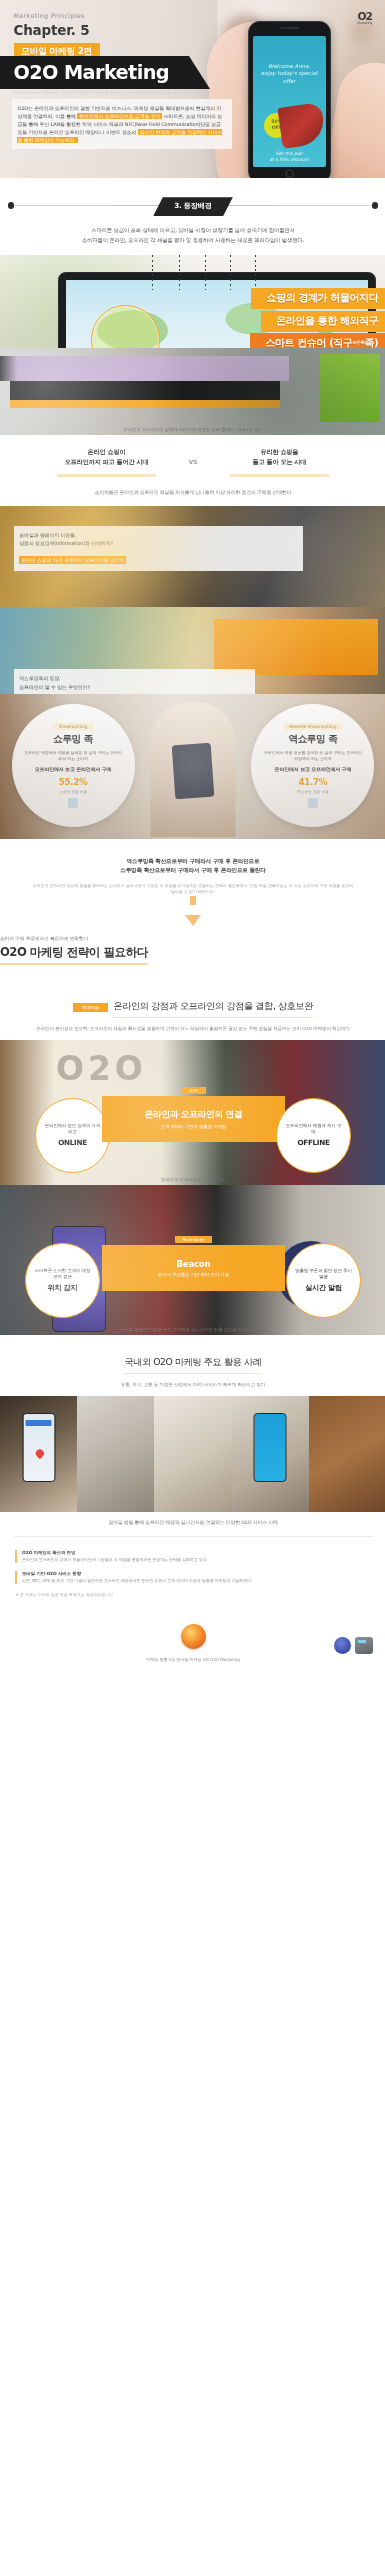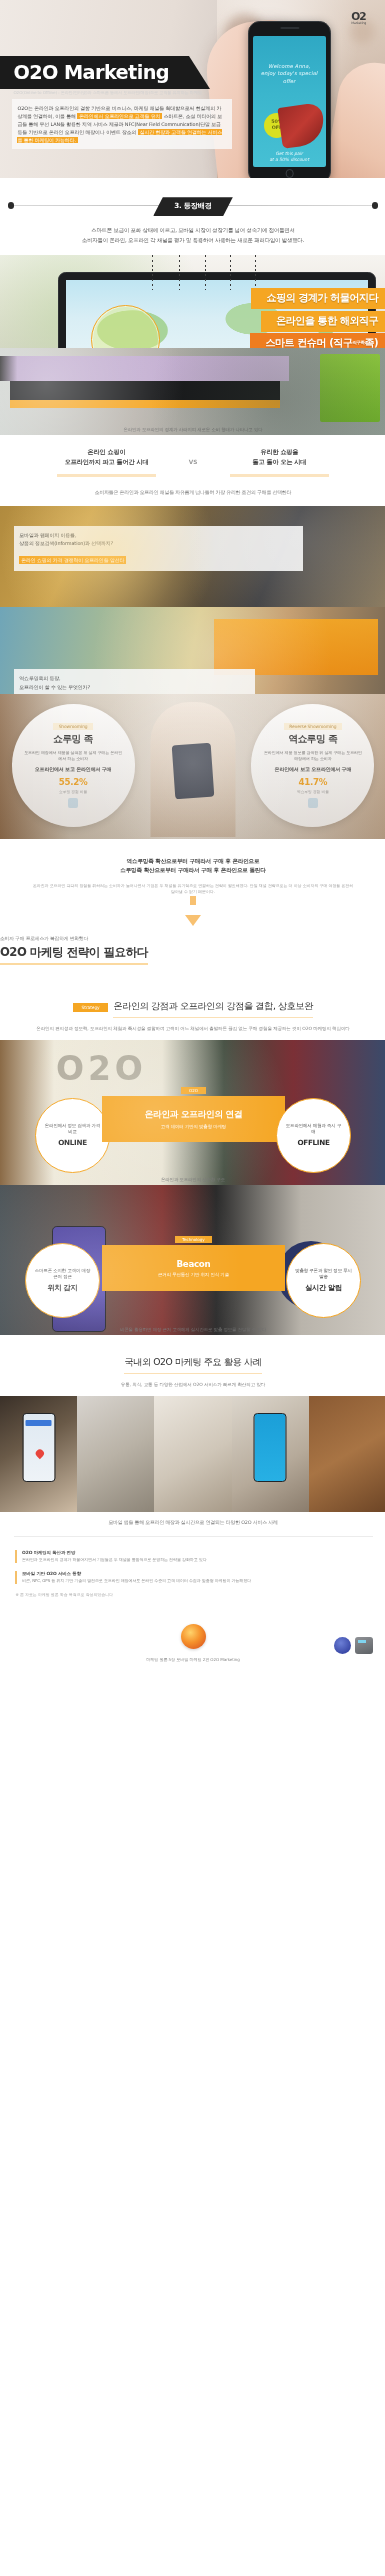--- a/index.html
+++ b/index.html
@@ -117,7 +117,7 @@
   .hl { background:#f5a623; color:#fff; padding:0 1.9px; }
   .hero-logo {
     position:absolute; right:7.7px; top:5.8px; width:27px; height:25px; z-index:5;
-    display:flex; flex-direction:column; align-items:flex-start; justify-content:center;
+    display:flex; flex-direction:column; align-items:center; justify-content:center;
     color:#3a3a3a;
   }
   .hero-logo .lg-mark { font-size:10.6px; font-weight:bold; line-height:9.6px; letter-spacing:-1px; }

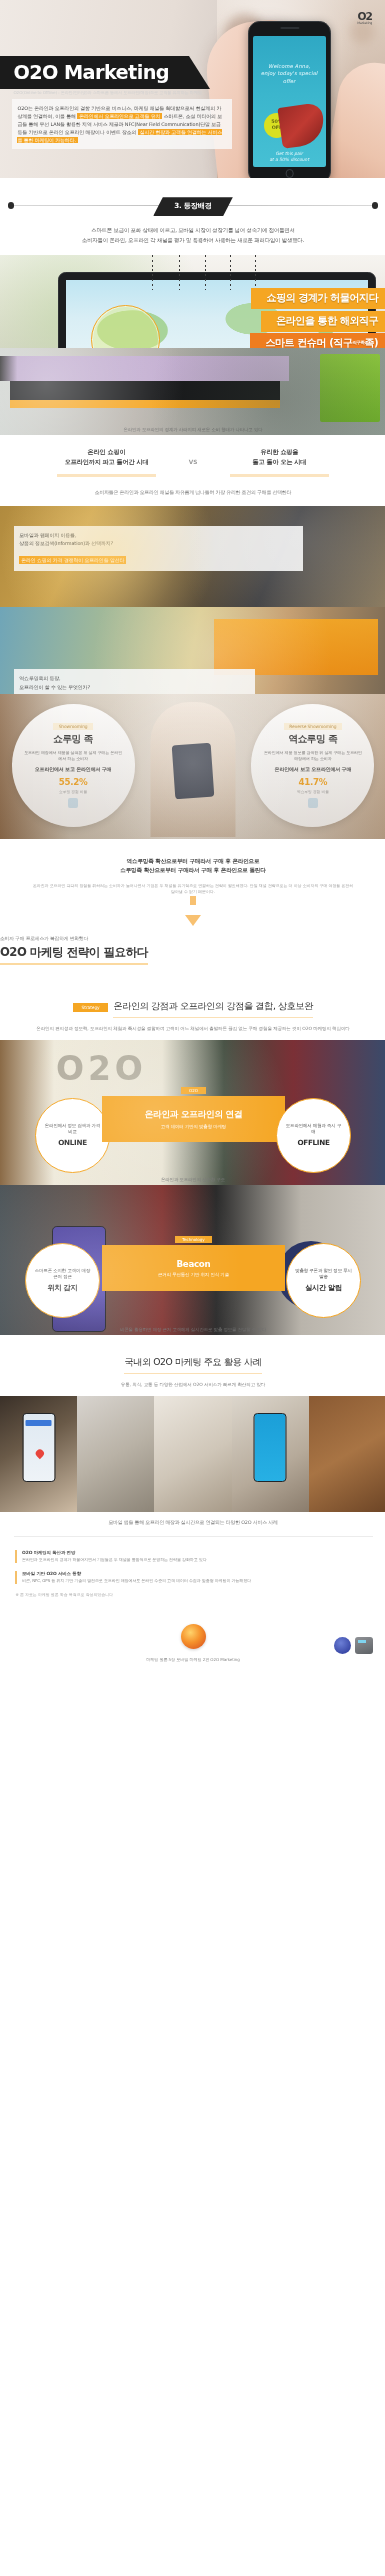--- a/index.html
+++ b/index.html
@@ -430,6 +430,11 @@
       <div class="lg-sub">Marketing</div>
     </div>
 
+    <div class="hero-head">
+      <div class="kicker">Marketing Principles</div>
+      <div class="chapter">Chapter. 5</div>
+      <div class="chip">모바일 마케팅 2편</div>
+    </div>
 
     <div class="title-ribbon">
       <h1>O2O Marketing</h1>

